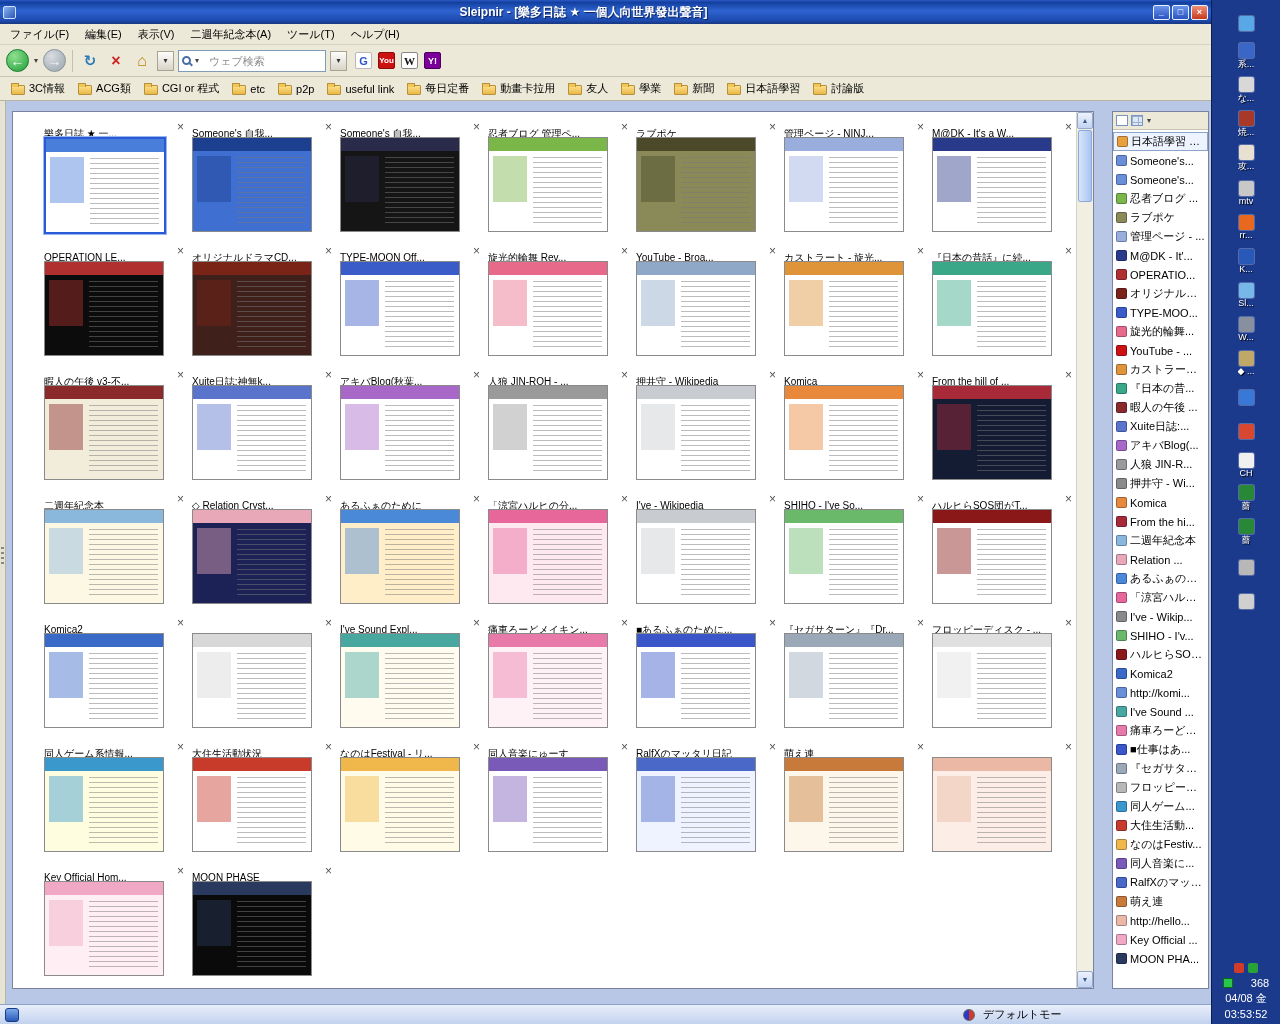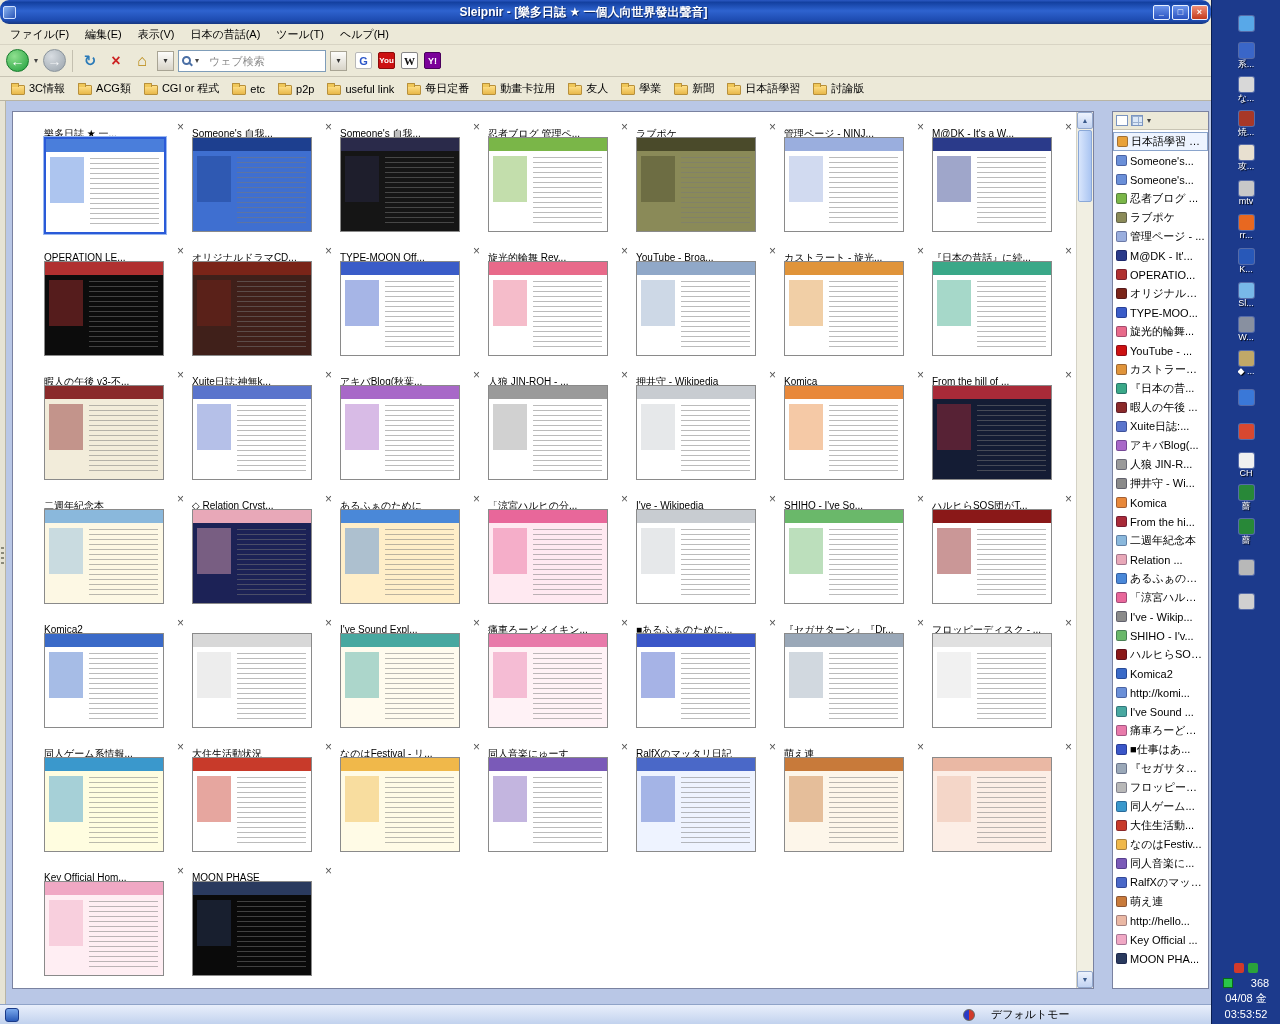--- a/index.html
+++ b/index.html
@@ -13,7 +13,7 @@
 
   .titlebar { height:23px; flex:none; display:flex; align-items:center; padding:12px 3px;
     background:linear-gradient(180deg,#2b59c3 0%,#1340a0 10%,#2e63cf 45%,#1d4bb0 85%,#16367f 100%);
-    color:#fff; font-weight:bold; font-size:12px;border-radius:9px; }
+    color:#fff; font-weight:bold; font-size:12px; }
   .app-icon { width:13px; height:13px; flex:none; border-radius:2px; background:linear-gradient(135deg,#8ab4f0,#2a55b8); border:1px solid #cfe0ff; }
   .title-text { flex:1; text-align:center; text-shadow:1px 1px 1px #09225e; white-space:nowrap; overflow:hidden; }
   .tb-btn { width:17px; height:15px; flex:none; margin-left:2px; border:1px solid #e8f0ff; border-radius:2px;

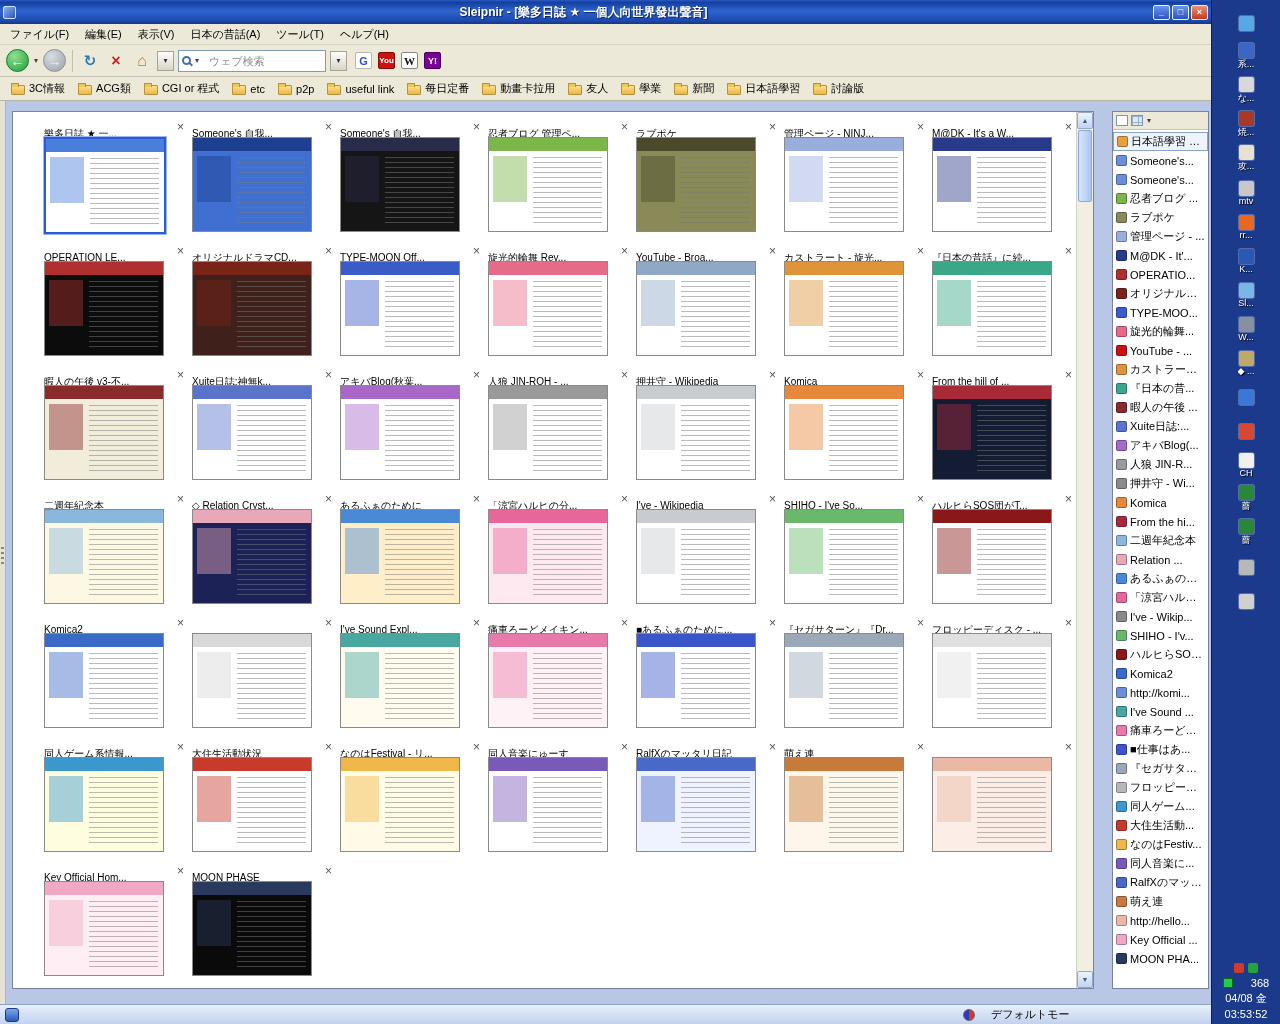--- a/index.html
+++ b/index.html
@@ -132,7 +132,7 @@
 
         <span class="menu-item">表示(V)</span>
 
-        <span class="menu-item">日本の昔話(A)</span>
+        <span class="menu-item">二週年紀念本(A)</span>
 
         <span class="menu-item">ツール(T)</span>
 

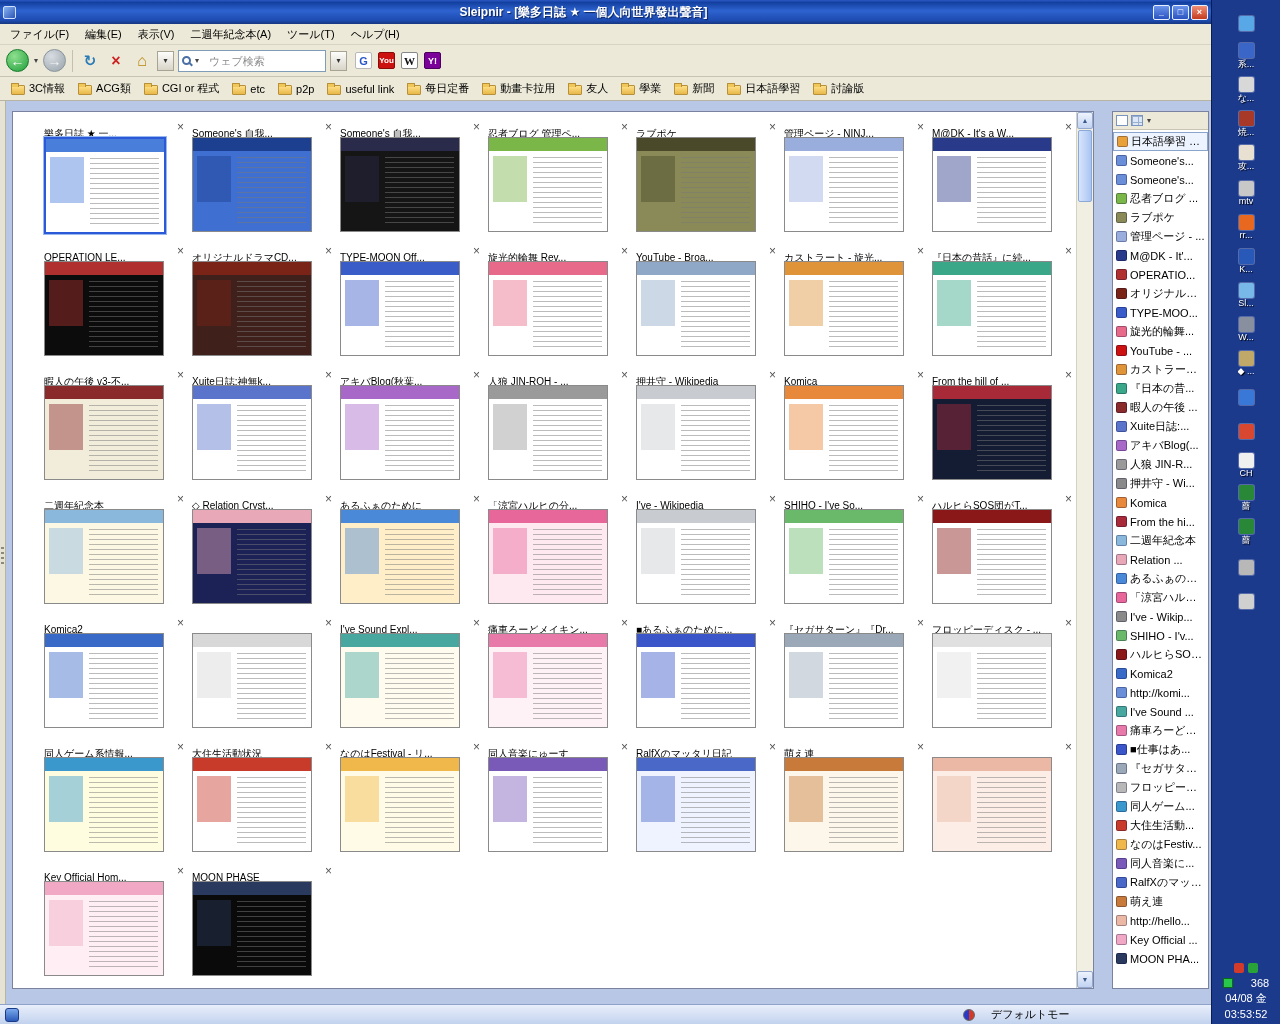--- a/index.html
+++ b/index.html
@@ -94,7 +94,7 @@
 
   .statusbar { height:20px; flex:none; position:relative; display:flex; align-items:center; background:linear-gradient(#e9effb,#c2d2ee); border-top:1px solid #8fa3c8; font-size:11px; }
   .sb-icon { width:14px; height:14px; margin-left:5px; border-radius:3px; background:linear-gradient(#7aa8ec,#2a5ab8); border:1px solid #1a3a88; }
-  .sb-mode { position:absolute; left:963px; display:flex; align-items:center; gap:16px; }
+  .sb-mode { position:absolute; left:963px; display:flex; align-items:center; gap:8px; }
   .mode-icon { width:12px; height:12px; border-radius:50%; background:conic-gradient(#d23a2a 0 50%,#2a3ac8 50% 100%); border:1px solid #666; }
 
   

